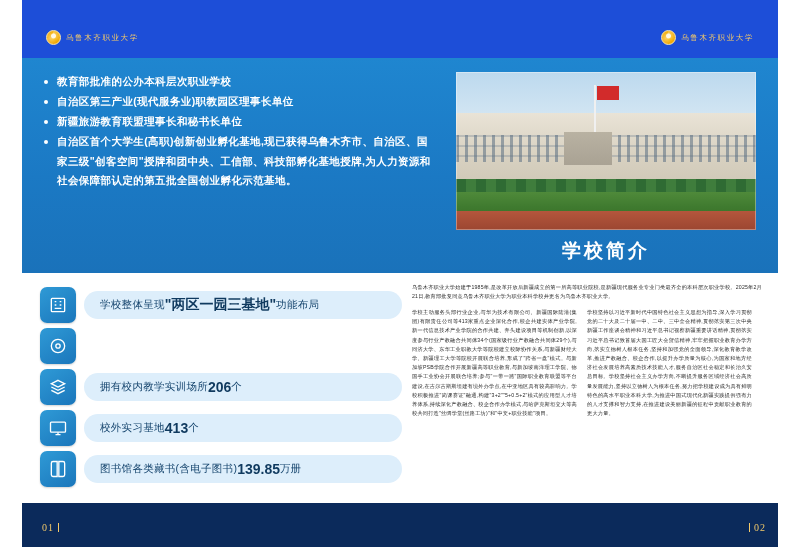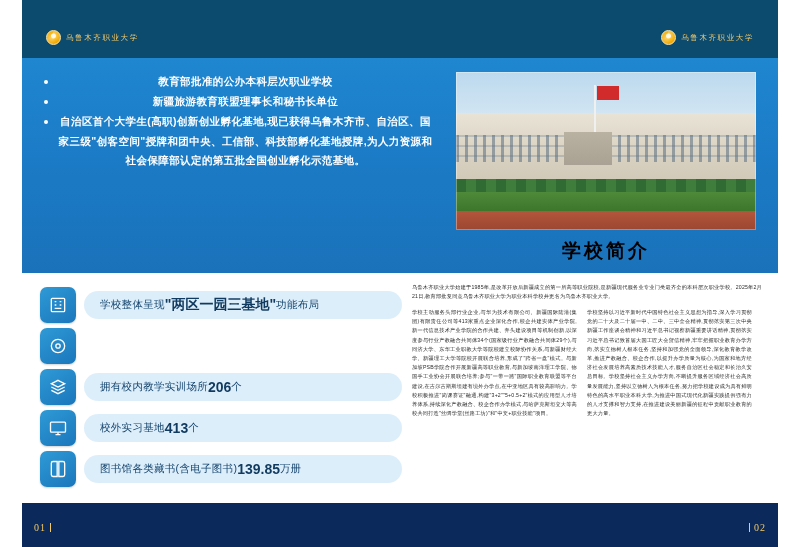--- a/index.html
+++ b/index.html
@@ -12,7 +12,7 @@
   .page{position:relative;width:800px;height:547px;background:#fff;}
 
   
-  .topband{position:absolute;left:0;top:0;width:800px;height:58px;background:#0c4a6e;}
+  .topband{position:absolute;left:0;top:0;width:800px;height:58px;background:#1d4ed8;}
   .topband .gutter-l{position:absolute;left:0;top:0;width:22px;height:58px;background:#ffffff;}
   .topband .gutter-r{position:absolute;right:0;top:0;width:22px;height:58px;background:#ffffff;}
   .logo{position:absolute;top:30px;display:flex;align-items:center;gap:5px;}

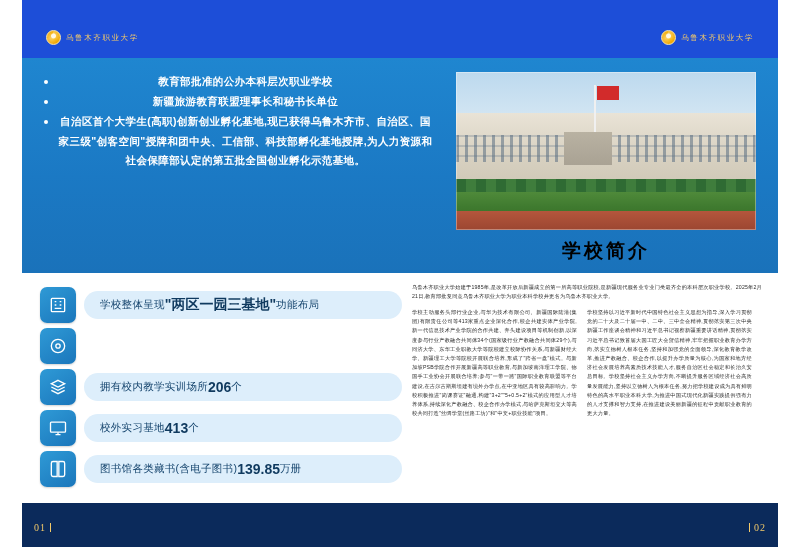--- a/index.html
+++ b/index.html
@@ -39,7 +39,6 @@
     list-style:none;color:#ffffff;font-size:10.5px;line-height:19.5px;
     position:relative;padding-left:13px;margin:0 0 0.5px 0;letter-spacing:.4px;
     font-weight:bold;
-    text-align:center;
   }
   .bullets li:before{
     content:"";position:absolute;left:0;top:8px;width:4px;height:4px;border-radius:50%;

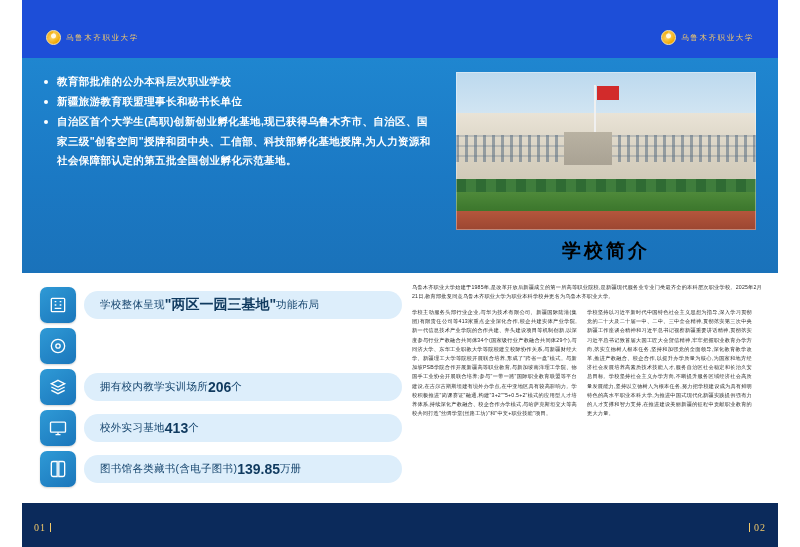--- a/index.html
+++ b/index.html
@@ -141,6 +141,7 @@
     <div class="bullets">
       <ul>
         <li>教育部批准的公办本科层次职业学校</li>
+        <li>自治区第三产业(现代服务业)职教园区理事长单位</li>
         <li>新疆旅游教育联盟理事长和秘书长单位</li>
         <li class="multi">自治区首个大学生(高职)创新创业孵化基地,现已获得乌鲁木齐市、自治区、国家三级"创客空间"授牌和团中央、工信部、科技部孵化基地授牌,为人力资源和社会保障部认定的第五批全国创业孵化示范基地。</li>
       </ul>

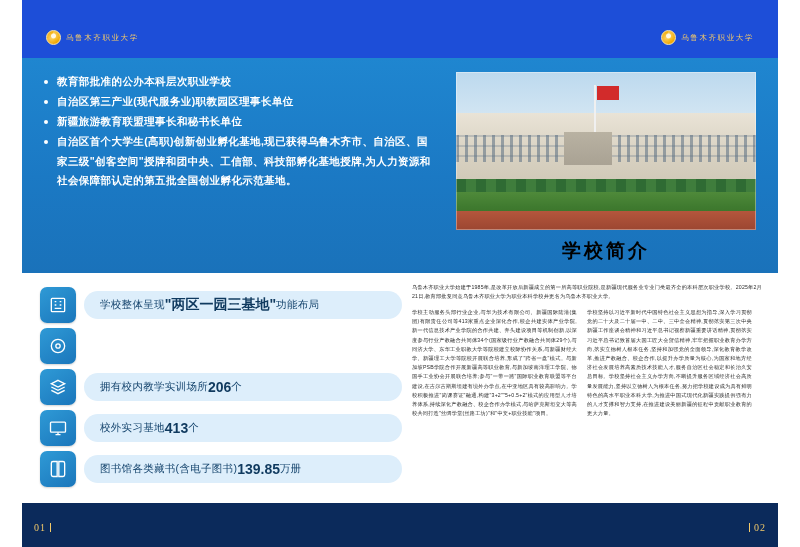--- a/index.html
+++ b/index.html
@@ -68,7 +68,7 @@
   .photo-edge{position:absolute;inset:0;border:1px solid rgba(255,255,255,.35);box-sizing:border-box;}
 
   .hero-title{position:absolute;right:22px;top:180px;width:300px;text-align:center;
-    color:#000000;font-size:19px;font-weight:bold;letter-spacing:3px;
+    color:#ffffff;font-size:19px;font-weight:bold;letter-spacing:3px;
     font-family:"Liberation Serif","DejaVu Serif",serif;}
 
   

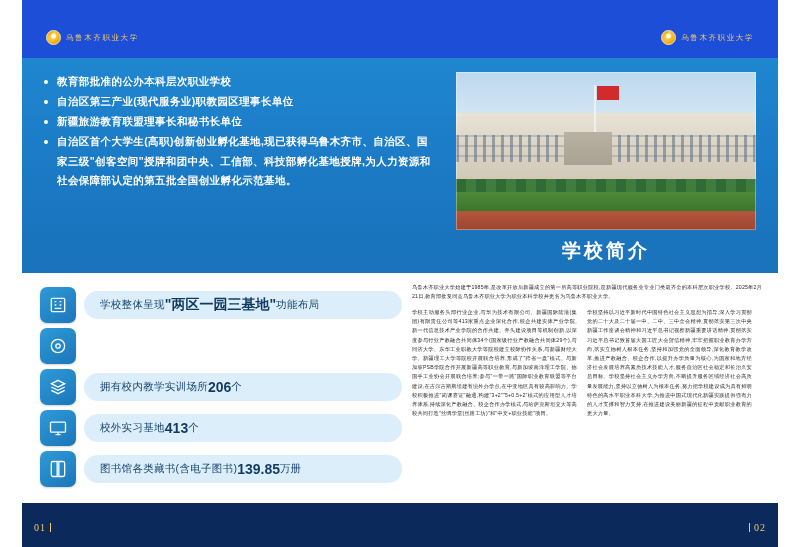--- a/index.html
+++ b/index.html
@@ -107,7 +107,7 @@
   .botband .gutter-r{position:absolute;right:0;top:0;width:22px;height:44px;background:#fff;}
   .pgno{position:absolute;bottom:14px;color:#f3c969;font-size:10px;letter-spacing:1px;
     font-family:"Liberation Serif","DejaVu Serif",serif;}
-  .pgno.left{left:34px;font-family:Liberation Serif, serif;}
+  .pgno.left{left:42px;font-family:Liberation Serif, serif;}
   .pgno.right{right:34px;}
   .pgno .bar{display:inline-block;width:1px;height:9px;background:#f3c969;vertical-align:-1px;margin:0 4px;}
 </style>

